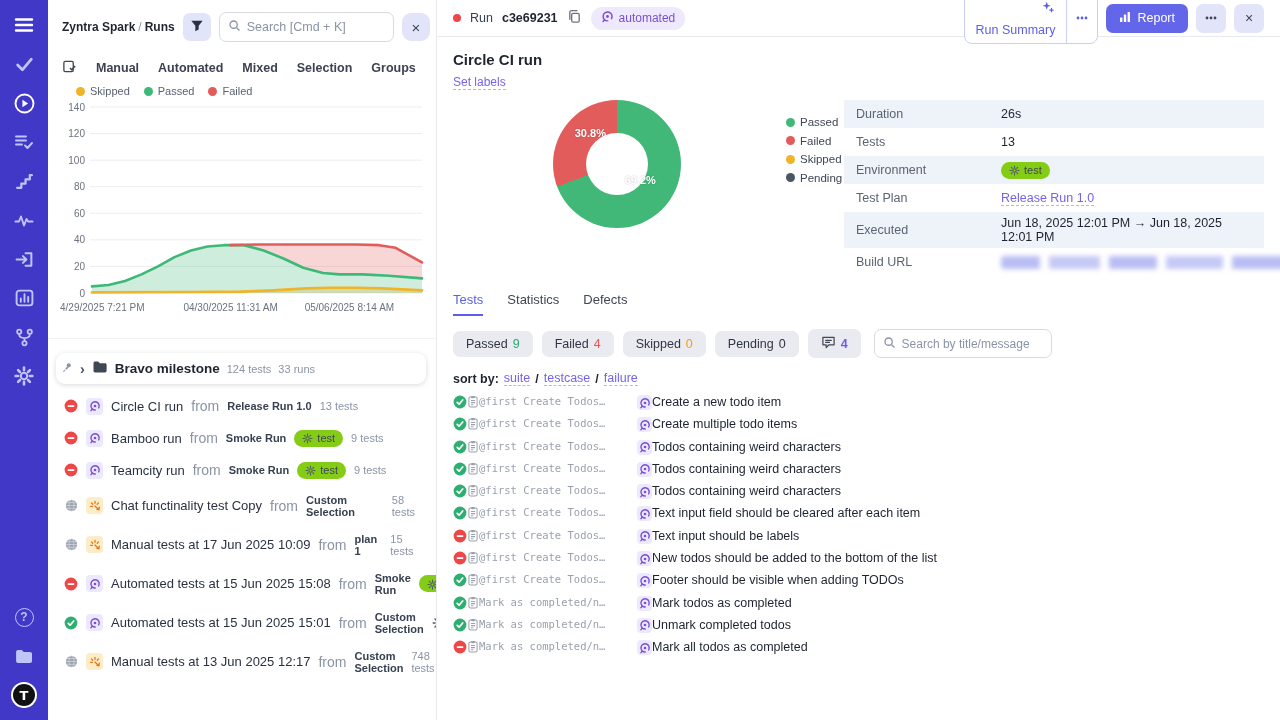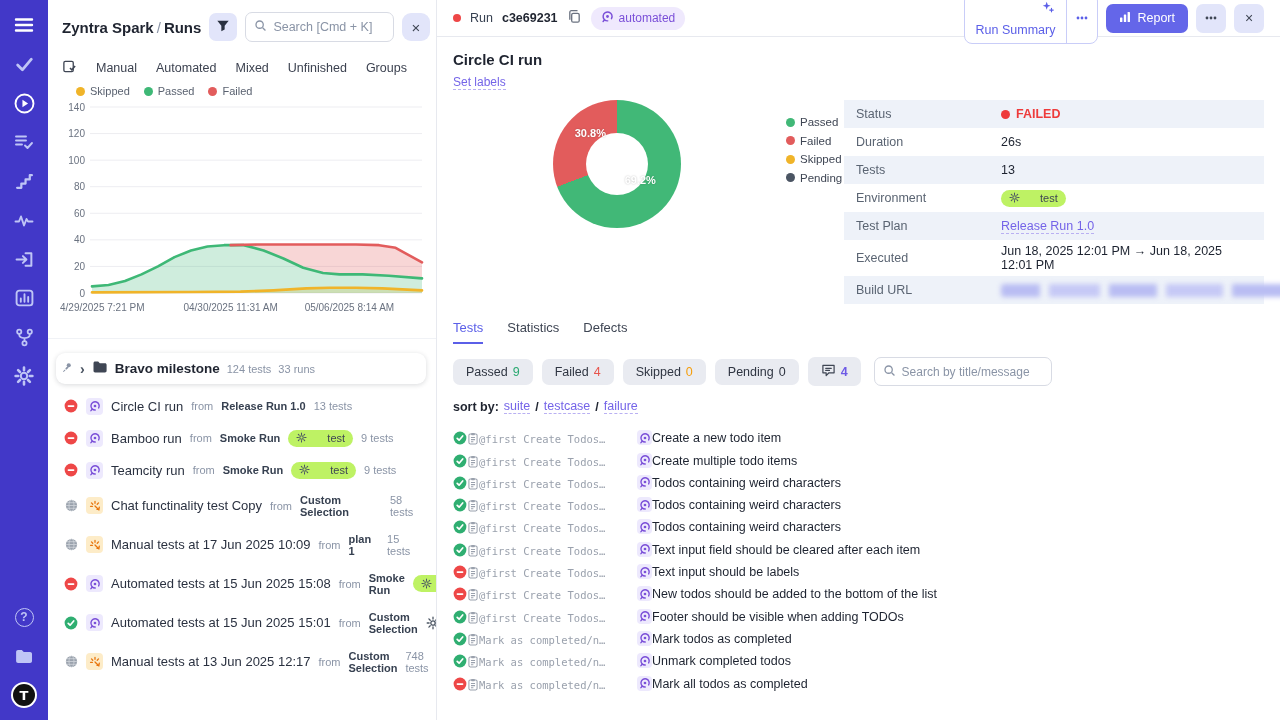--- a/index.html
+++ b/index.html
@@ -20,7 +20,7 @@
   
   .left-panel { width:389px; flex:none; border-right:1px solid #e7e9ef; display:flex; flex-direction:column; background:#fff; }
   .lp-header { display:flex; align-items:center; gap:8px; padding:12px 6px 8px 14px; }
-  .crumb { font-size:15px; font-weight:700; white-space:nowrap; }
+  .crumb { font-size:12px; font-weight:700; white-space:nowrap; }
   .crumb .sep { color:#8a94a6; font-weight:400; padding:0 3px; }
   .icon-btn { width:28px; height:28px; background:#e2e5fa; border:none; border-radius:7px; display:grid; place-items:center; cursor:pointer; flex:none; }
   .search-box { flex:1; height:30px; border:1px solid #d8dbe4; border-radius:7px; display:flex; align-items:center; gap:6px; padding:0 8px; background:#fff; min-width:0; }

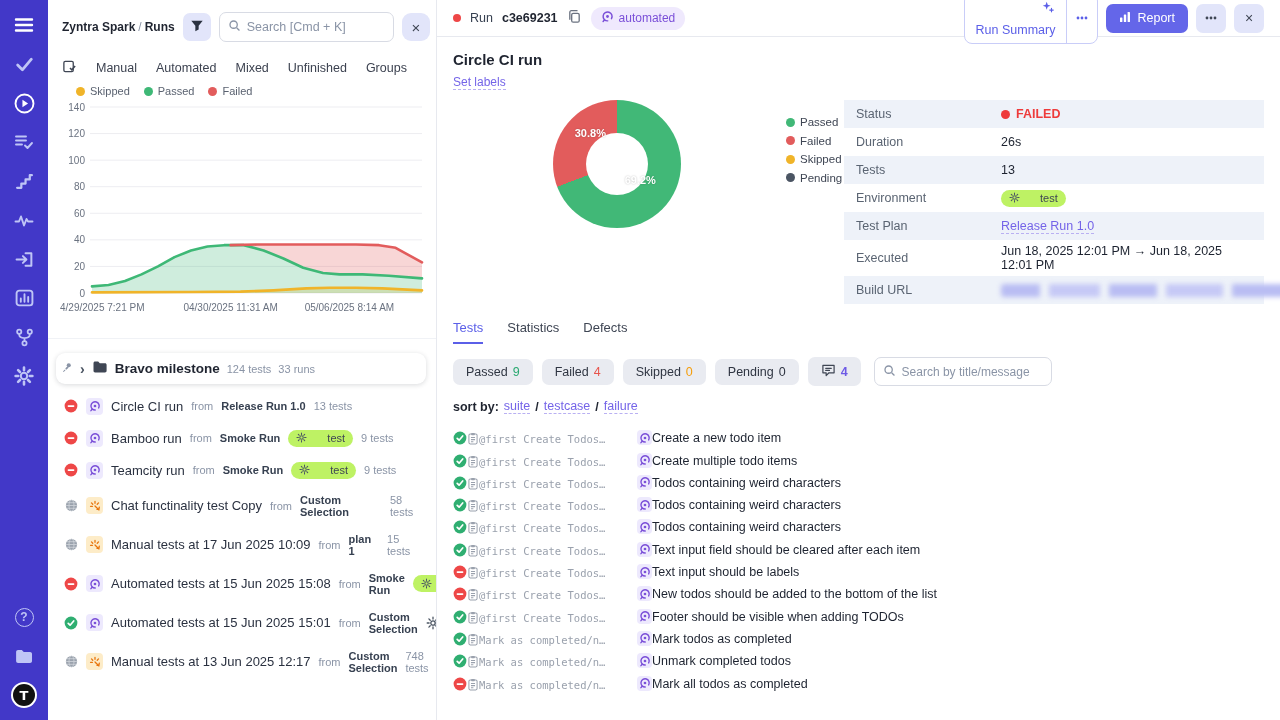--- a/index.html
+++ b/index.html
@@ -205,7 +205,7 @@
             <rect x="2" y="2.5" width="10" height="11" rx="1.5"></rect>
             <path d="M8.5 9.5l2 2 3.5-4" stroke-width="1.6"></path>
           </svg></span>
-      <span id="lp-tabs-items" style="display:flex;gap:19px;">
+      <span id="lp-tabs-items" style="display:flex;gap:19px;font-weight:bold;">
           <span class="lp-tab">Manual</span>
           <span class="lp-tab">Automated</span>
           <span class="lp-tab">Mixed</span>

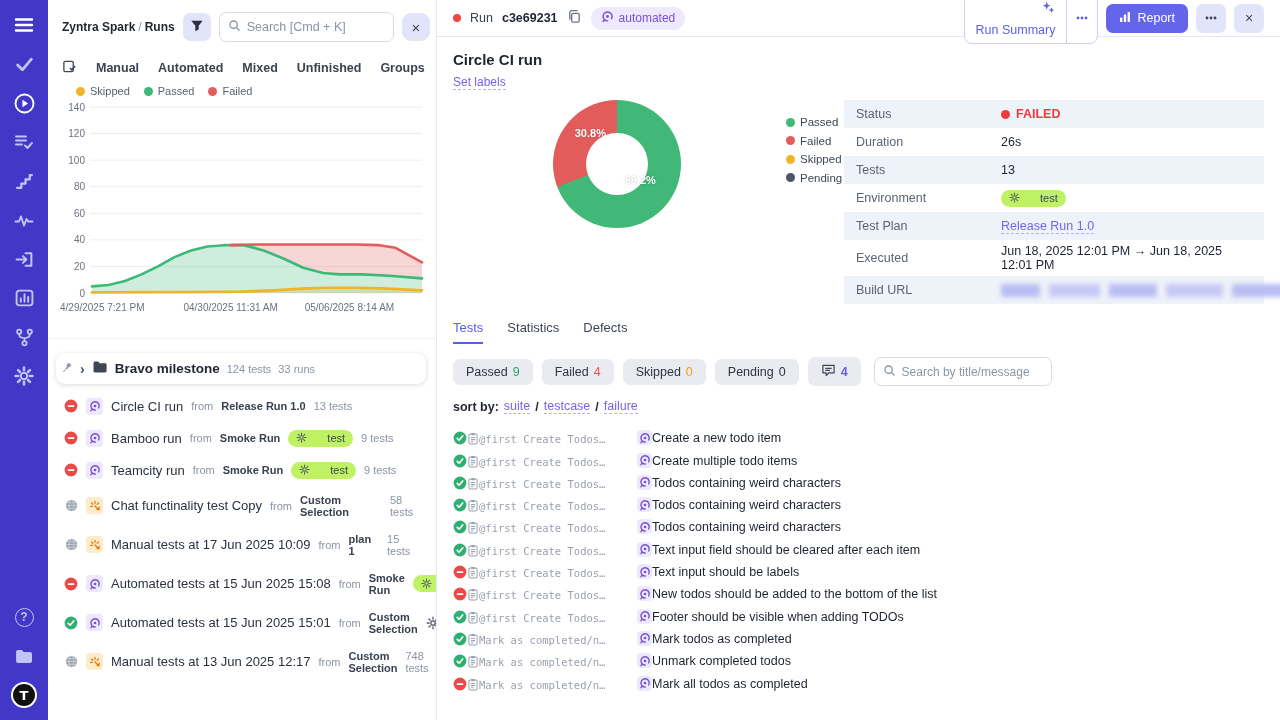--- a/index.html
+++ b/index.html
@@ -209,7 +209,7 @@
           <span class="lp-tab">Manual</span>
           <span class="lp-tab">Automated</span>
           <span class="lp-tab">Mixed</span>
-          <span class="lp-tab">Unfinished</span>
+          <span class="lp-tab">Selection</span>
           <span class="lp-tab">Groups</span>
         </span>
     </div>

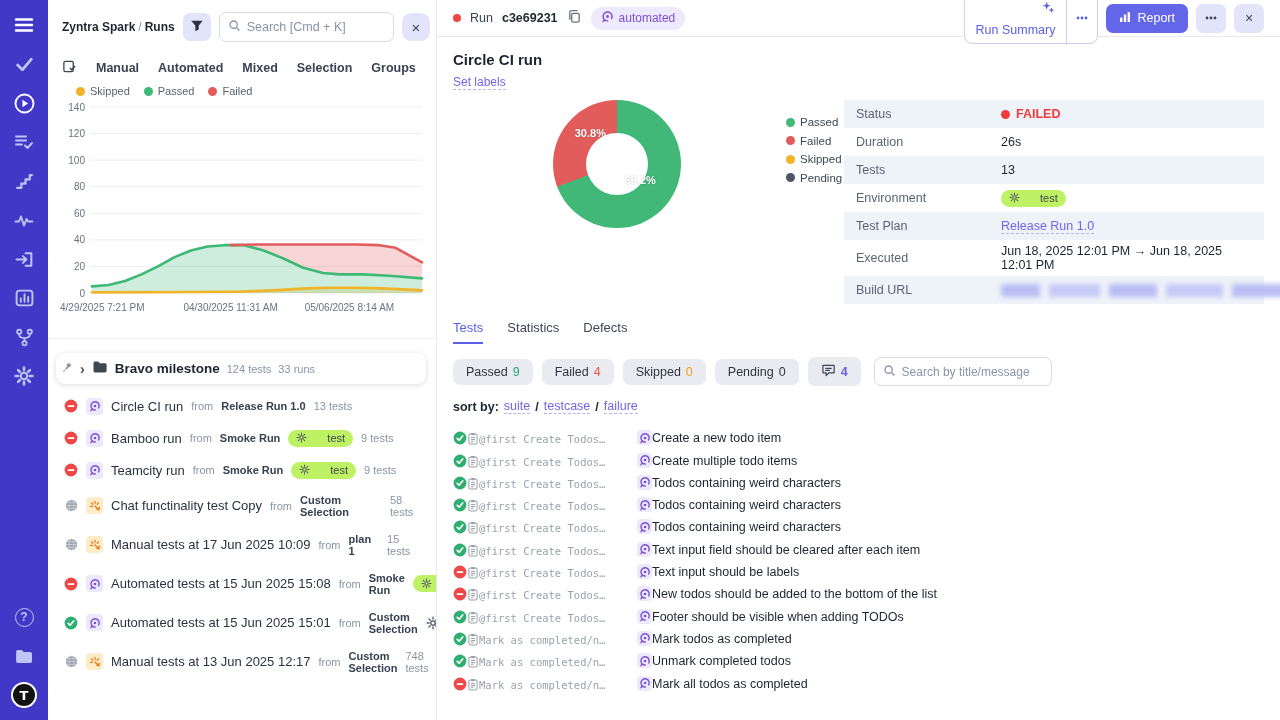--- a/index.html
+++ b/index.html
@@ -550,10 +550,6 @@
           </div>
         <div class="details" id="details-table">
             <div class="detail-row">
-              <span class="dlabel">Status</span>
-              <span class="failed-val"><span class="dot"></span>FAILED</span>
-            </div>
-            <div class="detail-row">
               <span class="dlabel">Duration</span>
               <span class="dvalue">26s</span>
             </div>

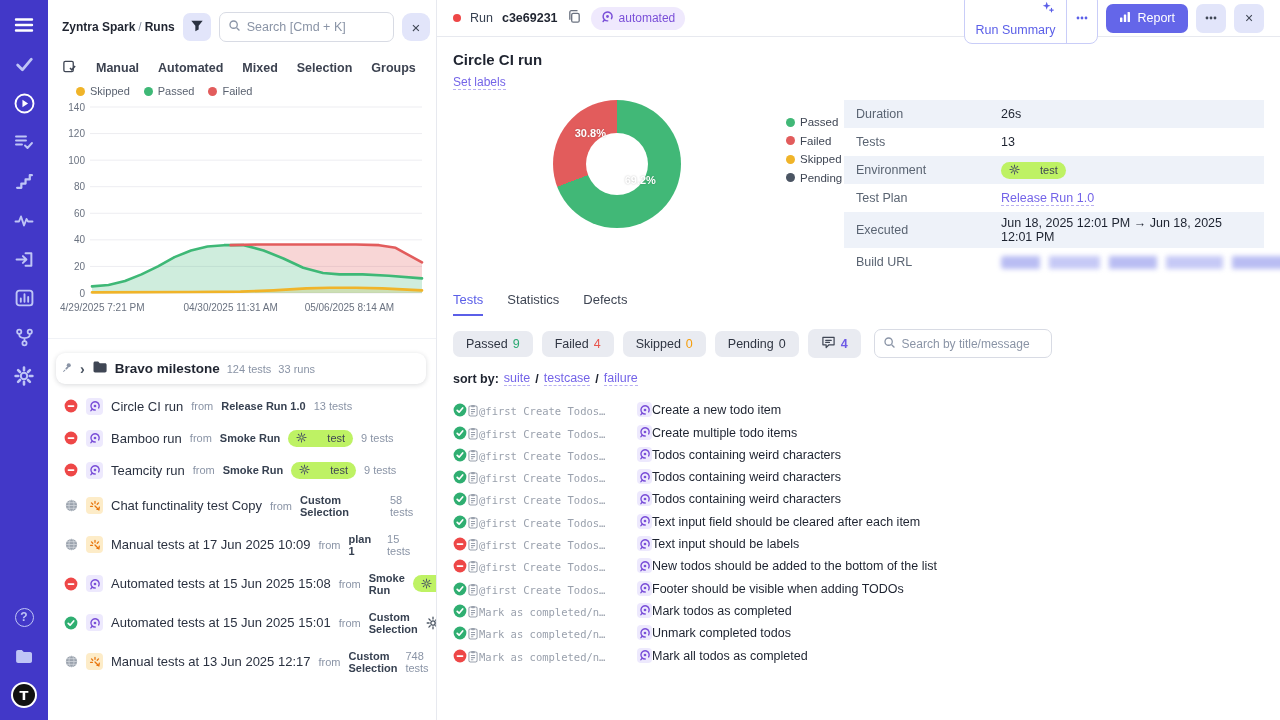--- a/index.html
+++ b/index.html
@@ -41,7 +41,7 @@
   .run-title { font-size:13px; color:#2a3140; white-space:nowrap; }
   .from-lbl { font-size:11px; color:#8a94a6; }
   .from-target { font-size:11px; font-weight:700; color:#374151; }
-  .env-pill { display:inline-flex; align-items:flex-start; gap:20px; background:#bef264; border-radius:10px; padding:2.5px 8px; font-size:11px; color:#3f4654; }
+  .env-pill { display:inline-flex; align-items:flex-end; gap:4px; background:#84cc16; border-radius:10px; padding:2.5px 8px; font-size:11px; color:#3f4654; }
   .type-ic { width:17px; height:17px; border-radius:4px; display:grid; place-items:center; flex:none; }
   .type-auto { background:#ede9fd; }
   .type-manual { background:#fdecc8; }

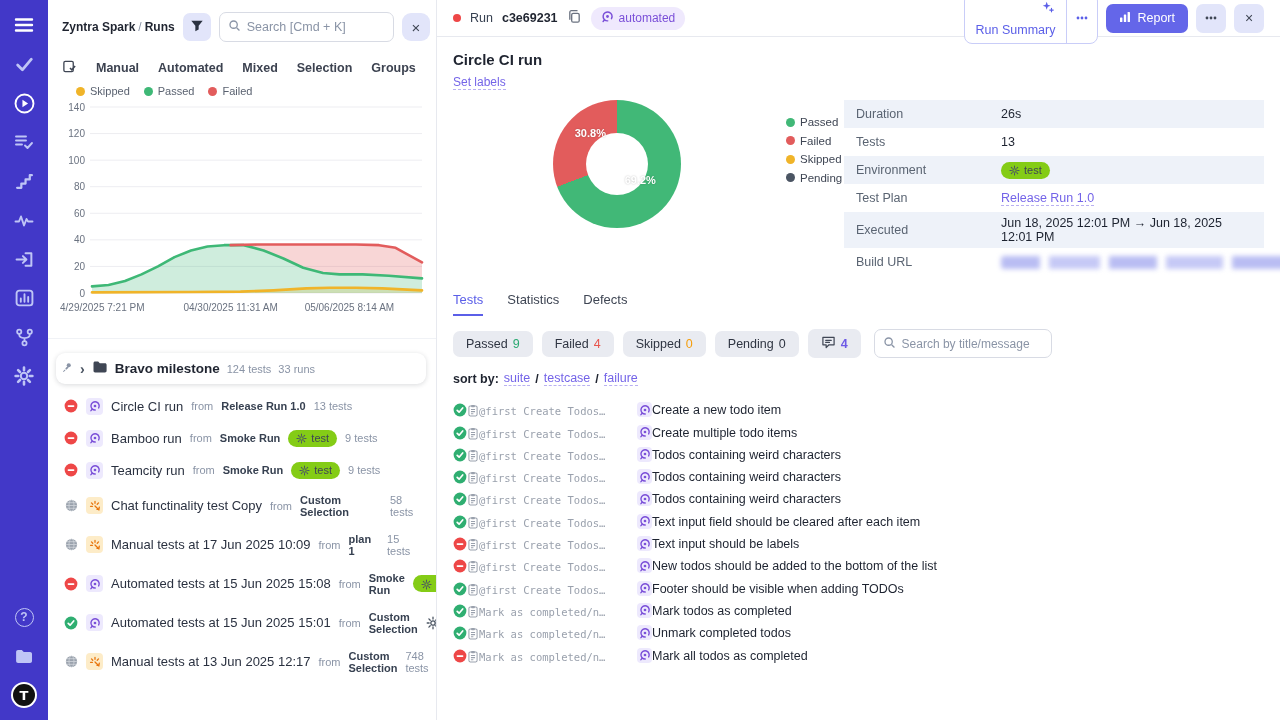--- a/index.html
+++ b/index.html
@@ -39,7 +39,7 @@
   .chev { color:#4b5563; font-size:14px; font-weight:700; line-height:1; }
   .run-row { display:flex; align-items:center; gap:8px; padding:7.5px 12px 7.5px 8px; cursor:pointer; }
   .run-title { font-size:13px; color:#2a3140; white-space:nowrap; }
-  .from-lbl { font-size:11px; color:#8a94a6; }
+  .from-lbl { font-size:14px; color:#8a94a6; }
   .from-target { font-size:11px; font-weight:700; color:#374151; }
   .env-pill { display:inline-flex; align-items:flex-end; gap:4px; background:#84cc16; border-radius:10px; padding:2.5px 8px; font-size:11px; color:#3f4654; }
   .type-ic { width:17px; height:17px; border-radius:4px; display:grid; place-items:center; flex:none; }

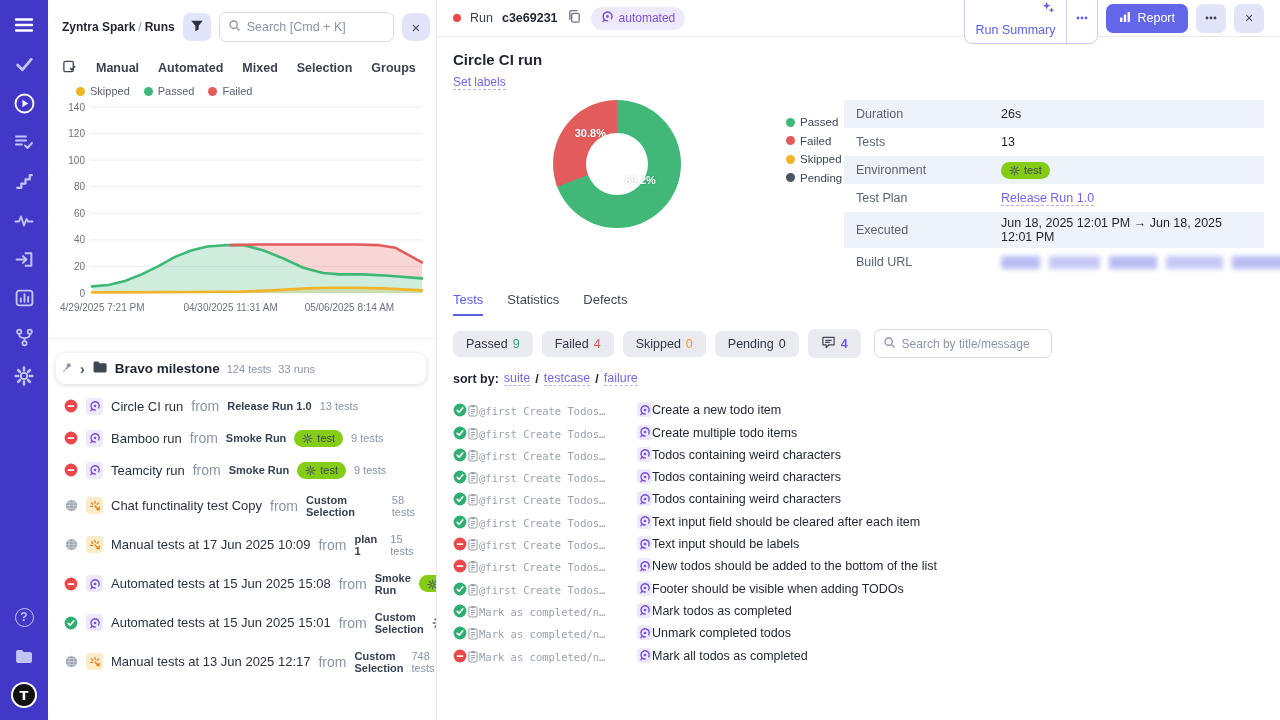--- a/index.html
+++ b/index.html
@@ -91,7 +91,7 @@
   .sortby .lbl { font-weight:700; }
   .sort-link { color:#7464e8; border-bottom:1px dashed #b9b0f2; cursor:pointer; }
   .tests-list { margin-top:9px; }
-  .trow { display:flex; align-items:flex-end; gap:0; height:22.3px; cursor:pointer; }
+  .trow { display:flex; align-items:flex-start; gap:0; height:22.3px; cursor:pointer; }
   .suite-name { font-family:"DejaVu Sans Mono",monospace; font-size:10.5px; color:#9aa1ad; width:158px; flex:none; white-space:nowrap; overflow:hidden; }
   .auto-mini { width:15px; height:15px; border-radius:4px; background:#ede9fd; display:grid; place-items:center; flex:none; }
   .t-title { font-size:12.5px; color:#1d2330; white-space:nowrap; }

